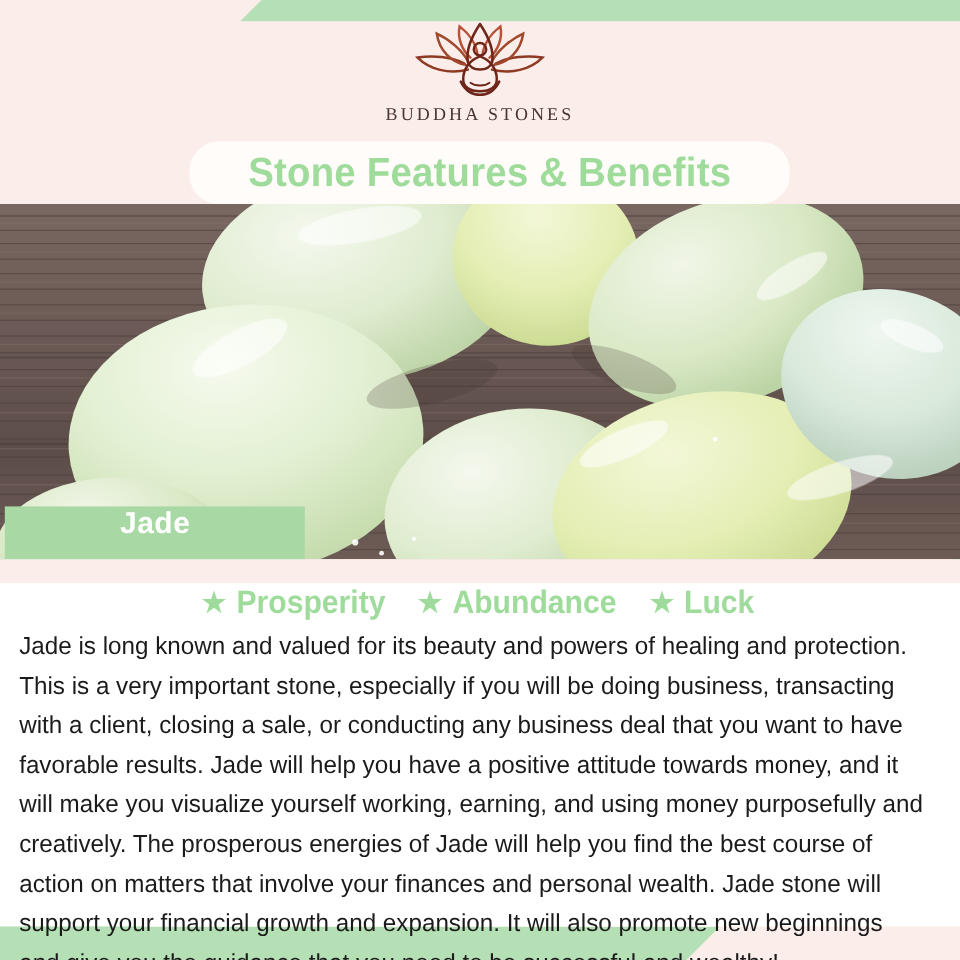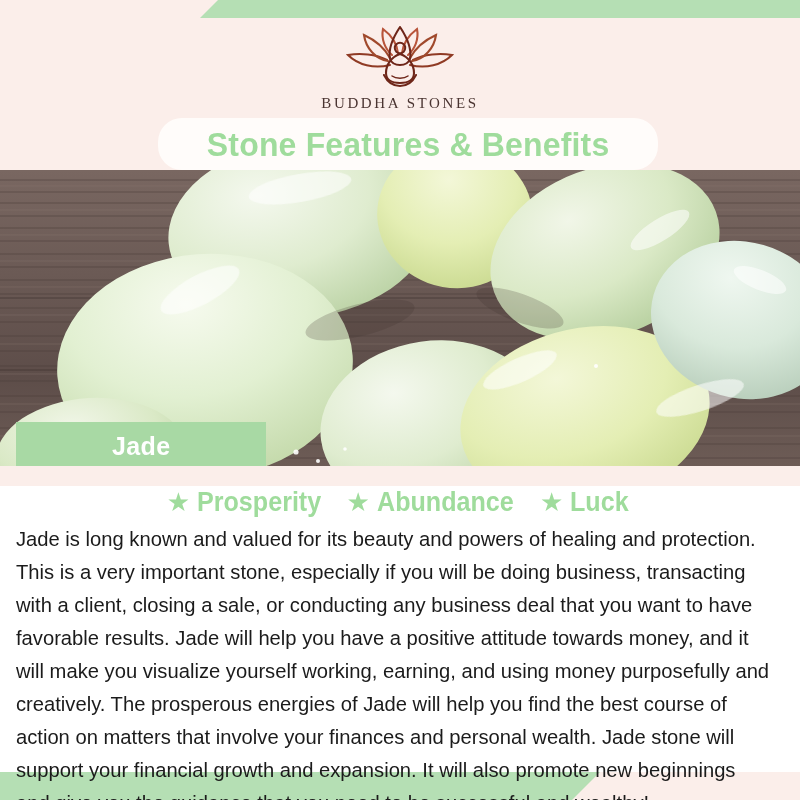--- a/index.html
+++ b/index.html
@@ -50,7 +50,7 @@
   
   #logo-block{
     position:absolute; left:0; top:18px; width:800px; height:100px;
-    display:flex; flex-direction:column; align-items:center; justify-content:center;
+    display:flex; flex-direction:column; align-items:center; justify-content:flex-start;
   }
   #logo-mark{ width:116px; height:66px; display:block; }
   #logo-wordmark{

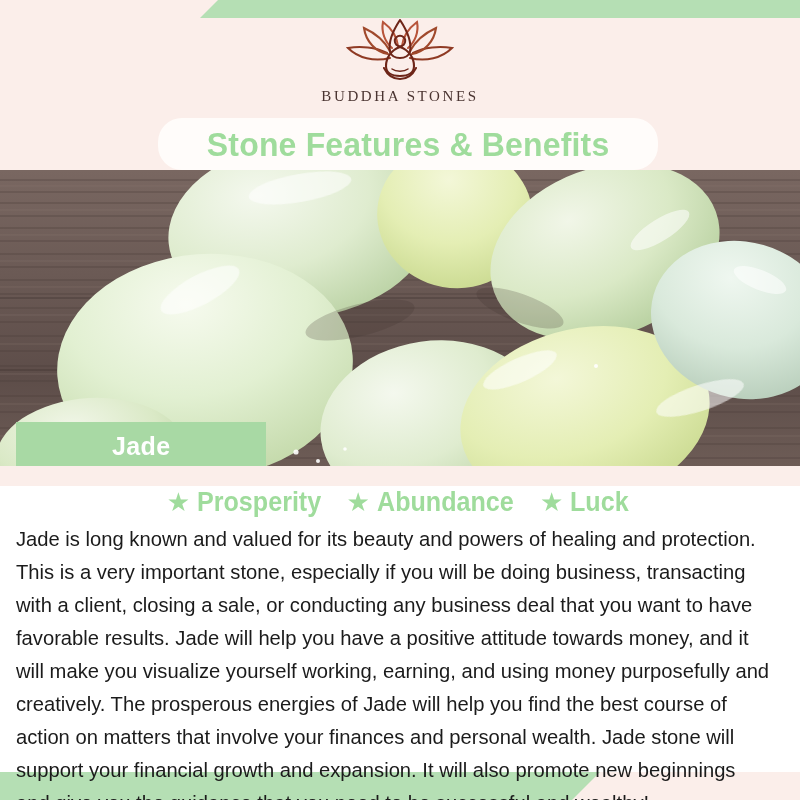--- a/index.html
+++ b/index.html
@@ -83,9 +83,9 @@
 
   
   #jade-tab{
-    position:absolute; left:16px; top:422px; width:250px; height:48px;
+    position:absolute; left:4px; top:422px; width:250px; height:48px;
     background:#a8d9a4;
-    display:flex; align-items:center;
+    display:flex; 
   }
   #jade-label{
     margin-left:96px;

